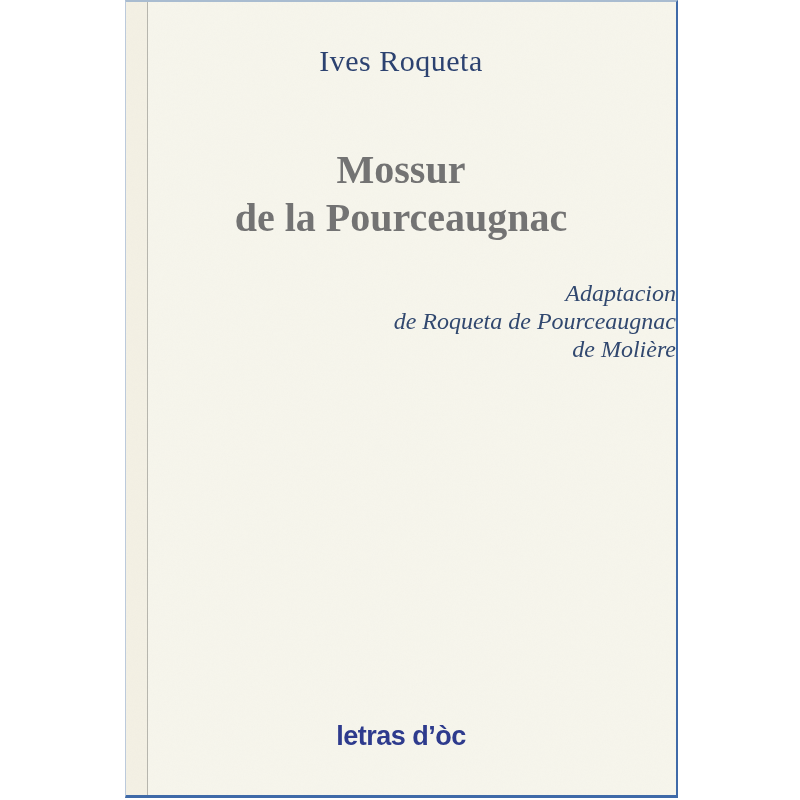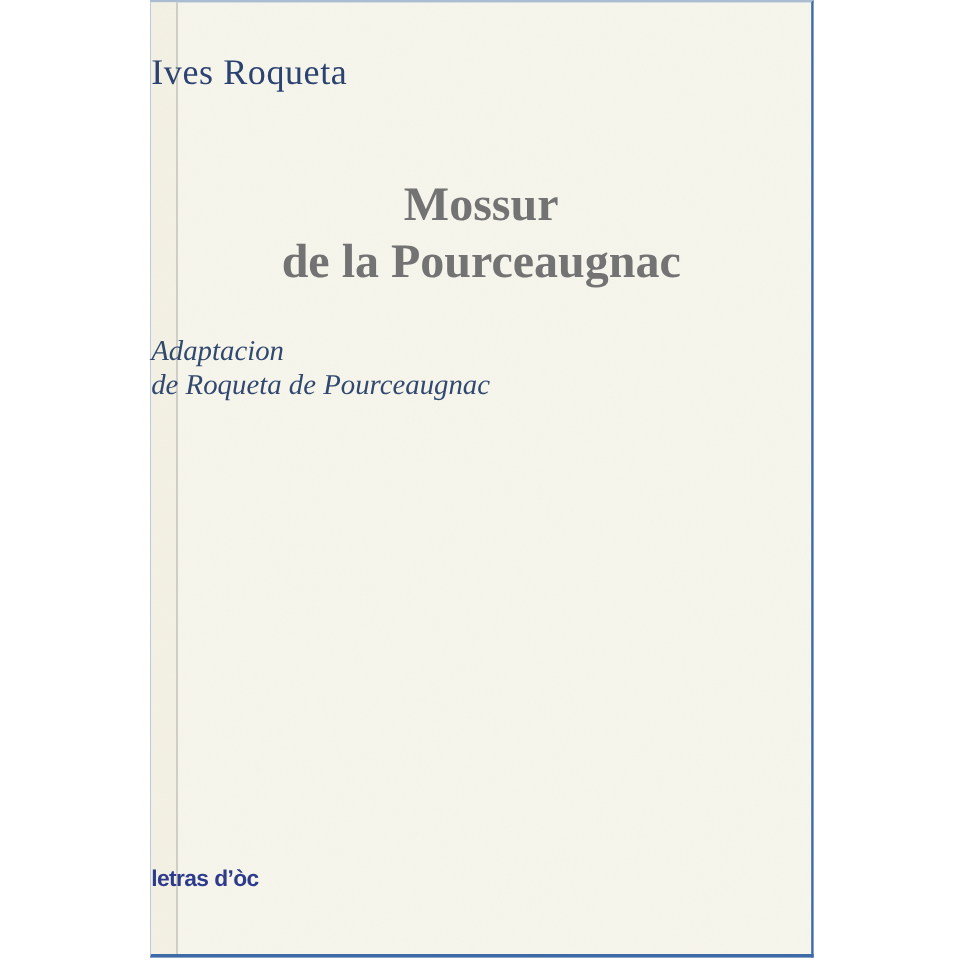--- a/index.html
+++ b/index.html
@@ -71,7 +71,7 @@
     top: 44px;
     left: 0;
     width: 100%;
-    text-align: left;
+    text-align: center;
     font-size: 30px;
     line-height: 1;
     color: #2c4270;

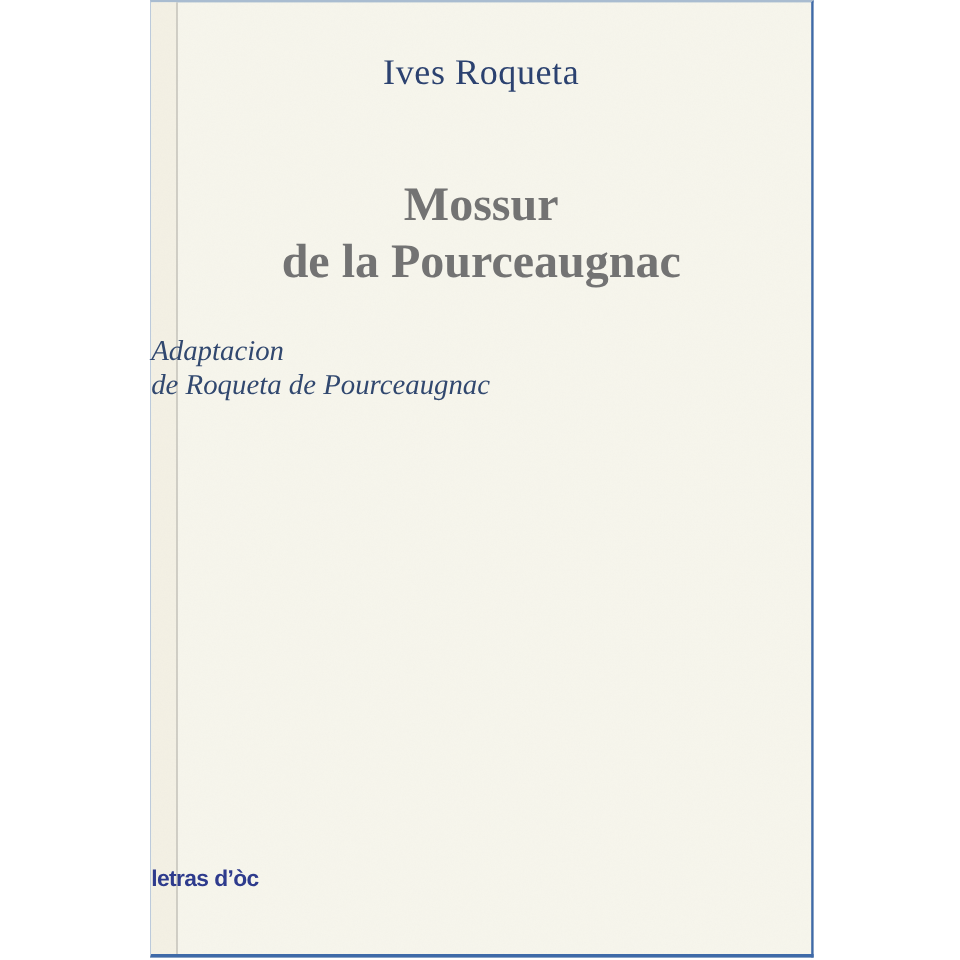--- a/index.html
+++ b/index.html
@@ -93,7 +93,7 @@
     top: 277px;
     left: 0;
     width: 100%;
-    text-align: left;
+    text-align: right;
     font-style: italic;
     font-size: 24px;
     line-height: 28px;

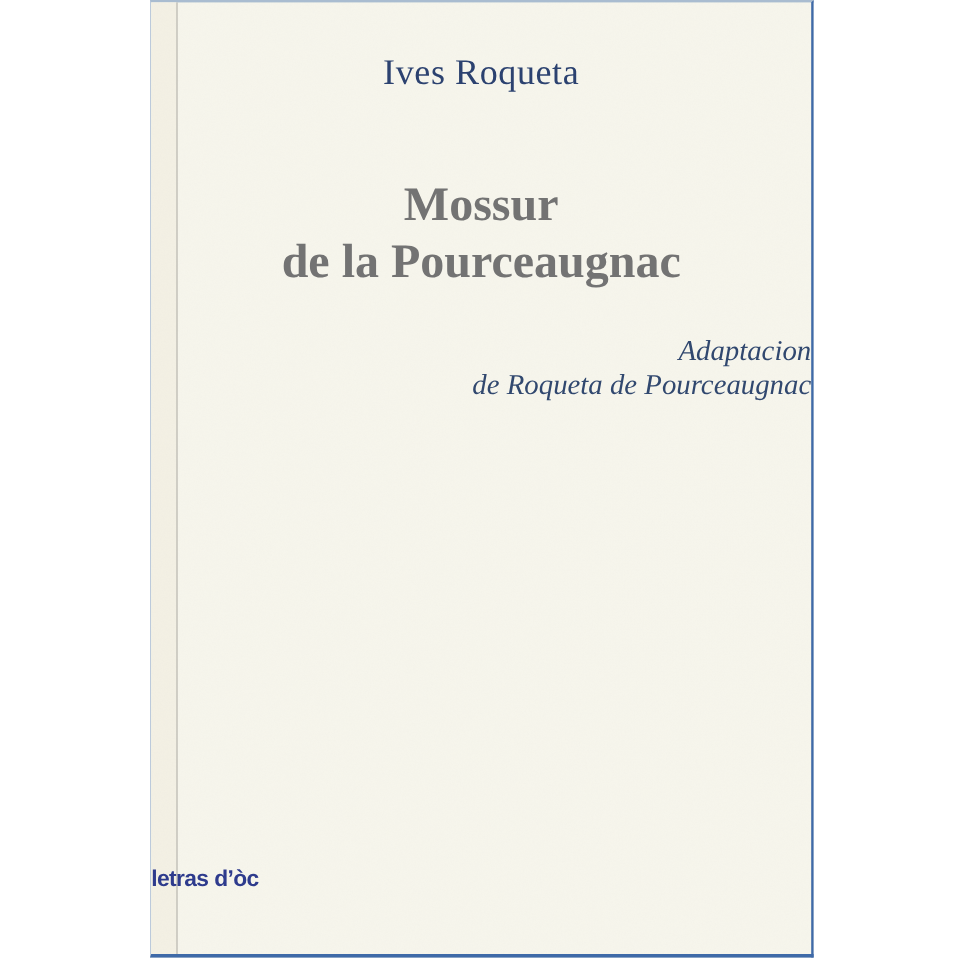--- a/index.html
+++ b/index.html
@@ -145,6 +145,7 @@
       <div class="subtitle">
         <div>Adaptacion</div>
         <div>de Roqueta de Pourceaugnac</div>
+        <div>de Molière</div>
       </div>
 
       <div class="publisher">letras d’òc</div>

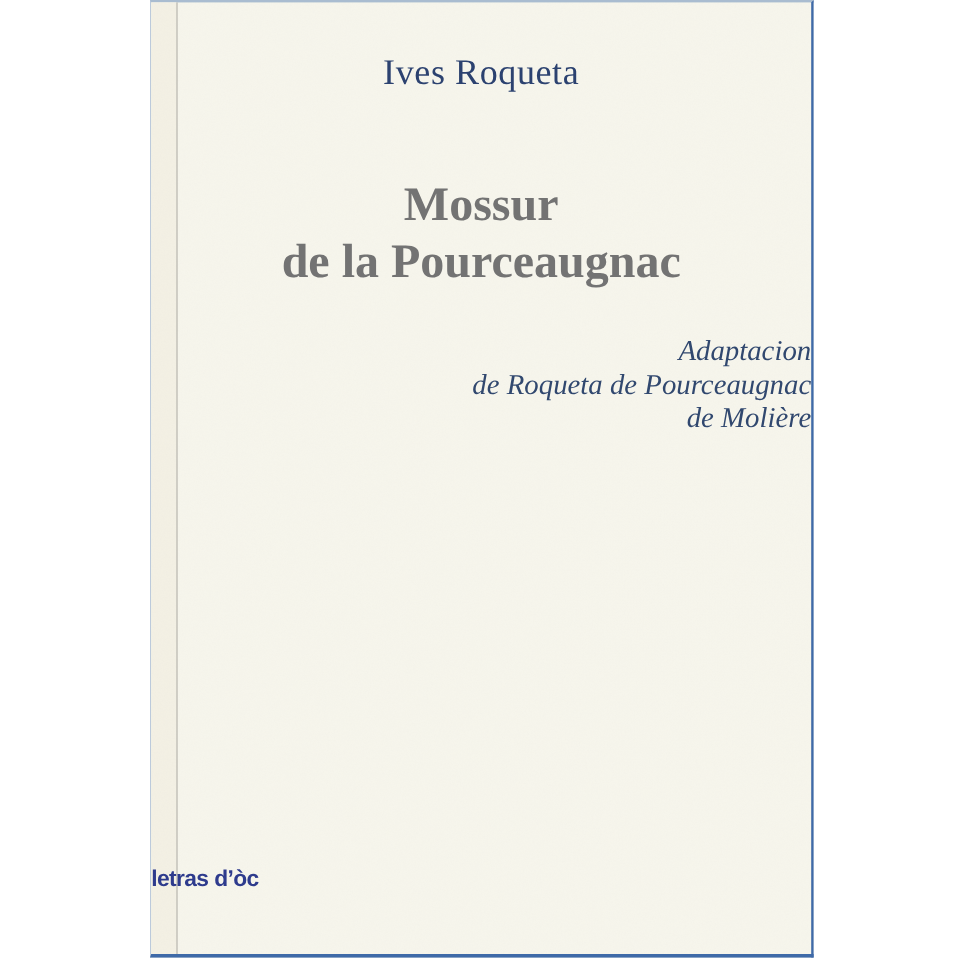--- a/index.html
+++ b/index.html
@@ -104,10 +104,10 @@
     top: 721px;
     left: 0;
     width: 100%;
-    text-align: left;
+    text-align: center;
     font-family: "Liberation Sans", sans-serif;
     font-weight: bold;
-    font-size: 19px;
+    font-size: 27px;
     line-height: 1;
     letter-spacing: -0.5px;
     color: #2e3b8d;

